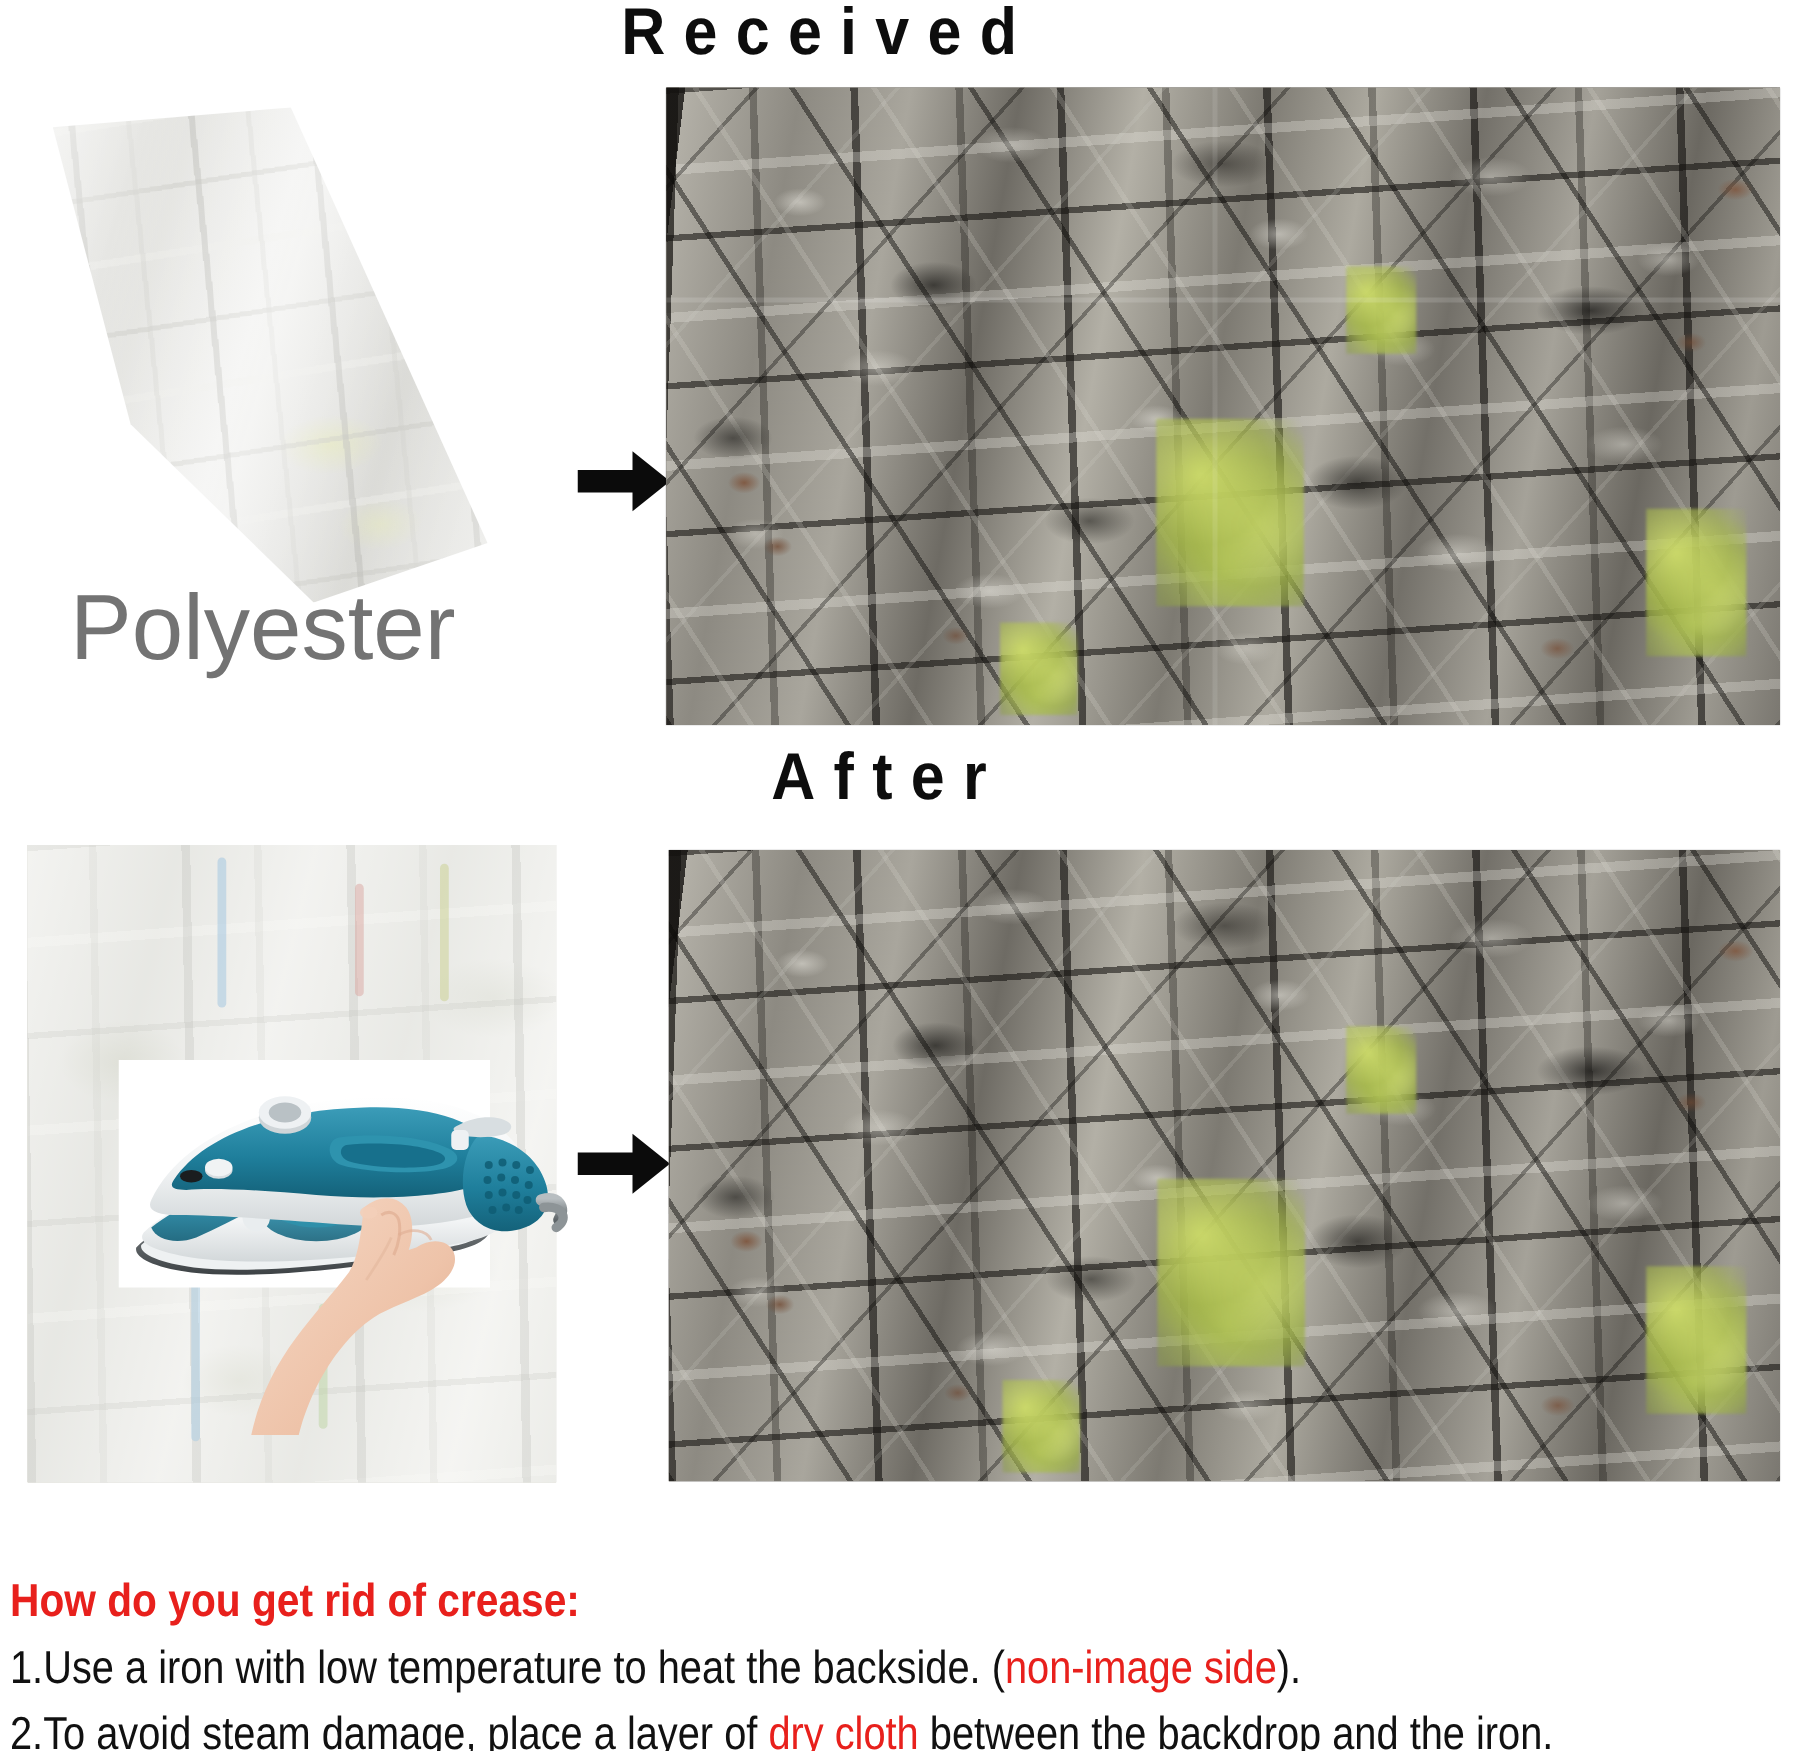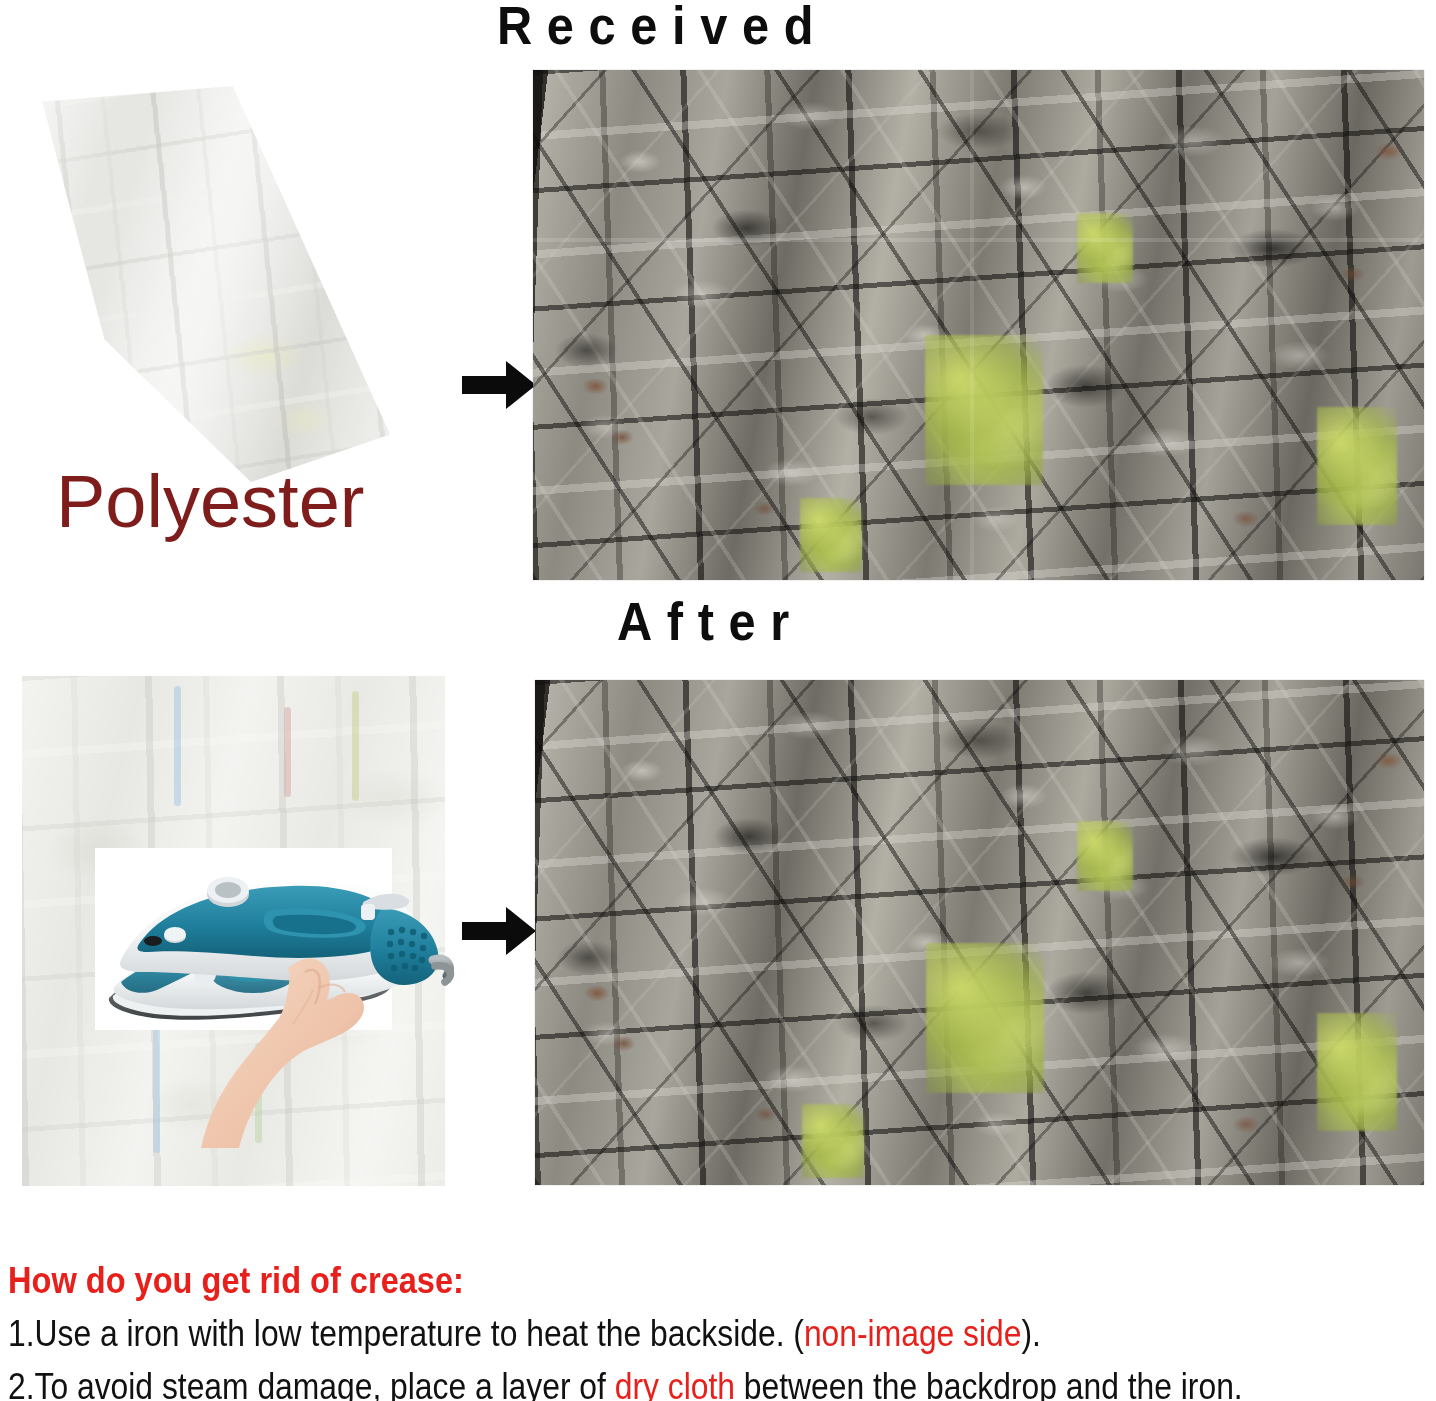--- a/index.html
+++ b/index.html
@@ -216,7 +216,7 @@
     font-size: 74px;
     line-height: 80px;
     font-weight: 400;
-    color: #7f1d1d;
+    color: #737373;
     white-space: nowrap;
   }
 

